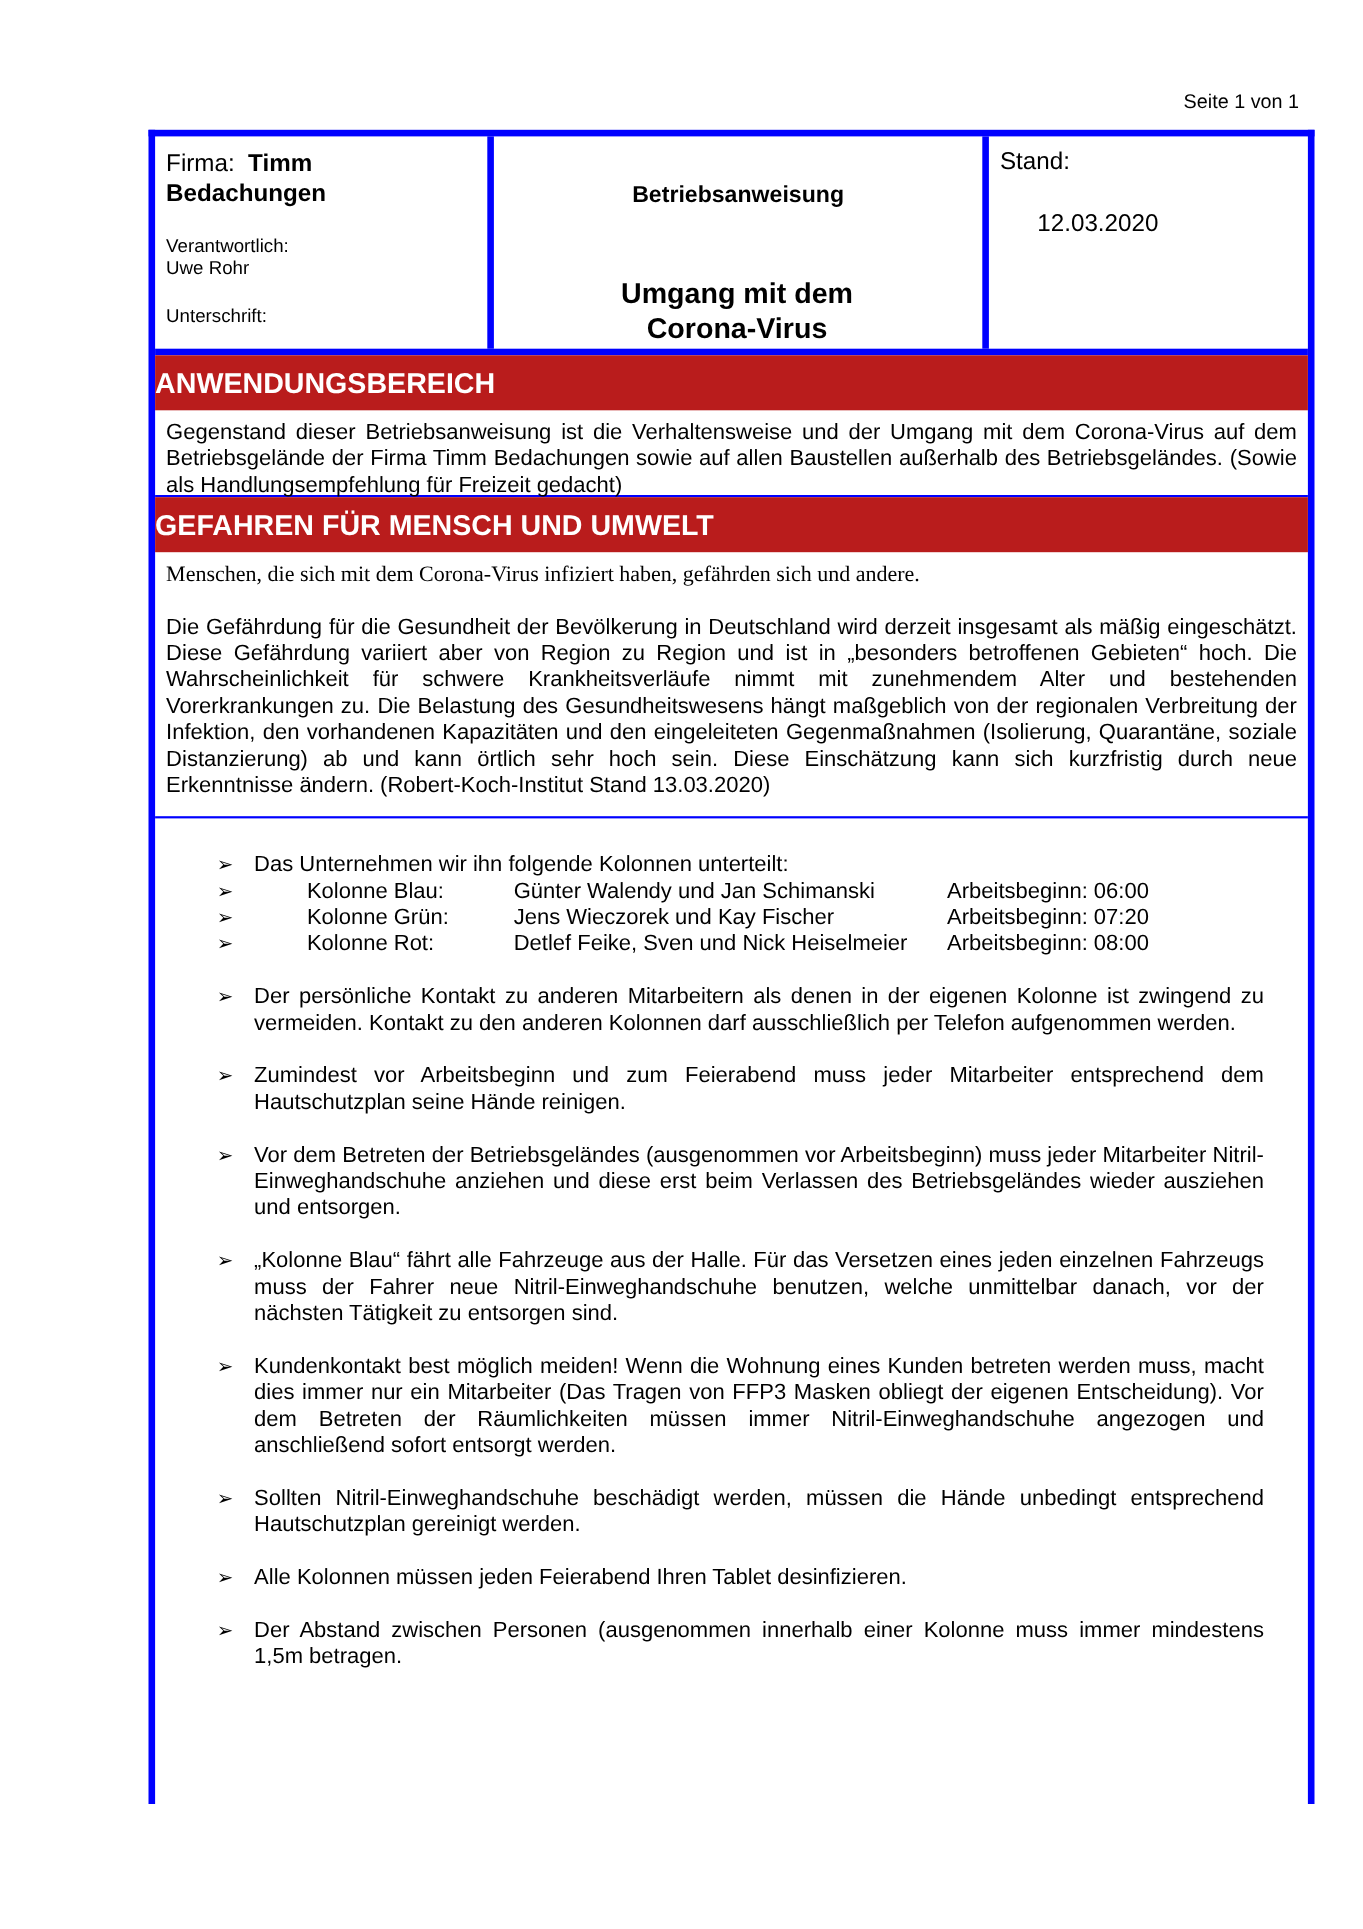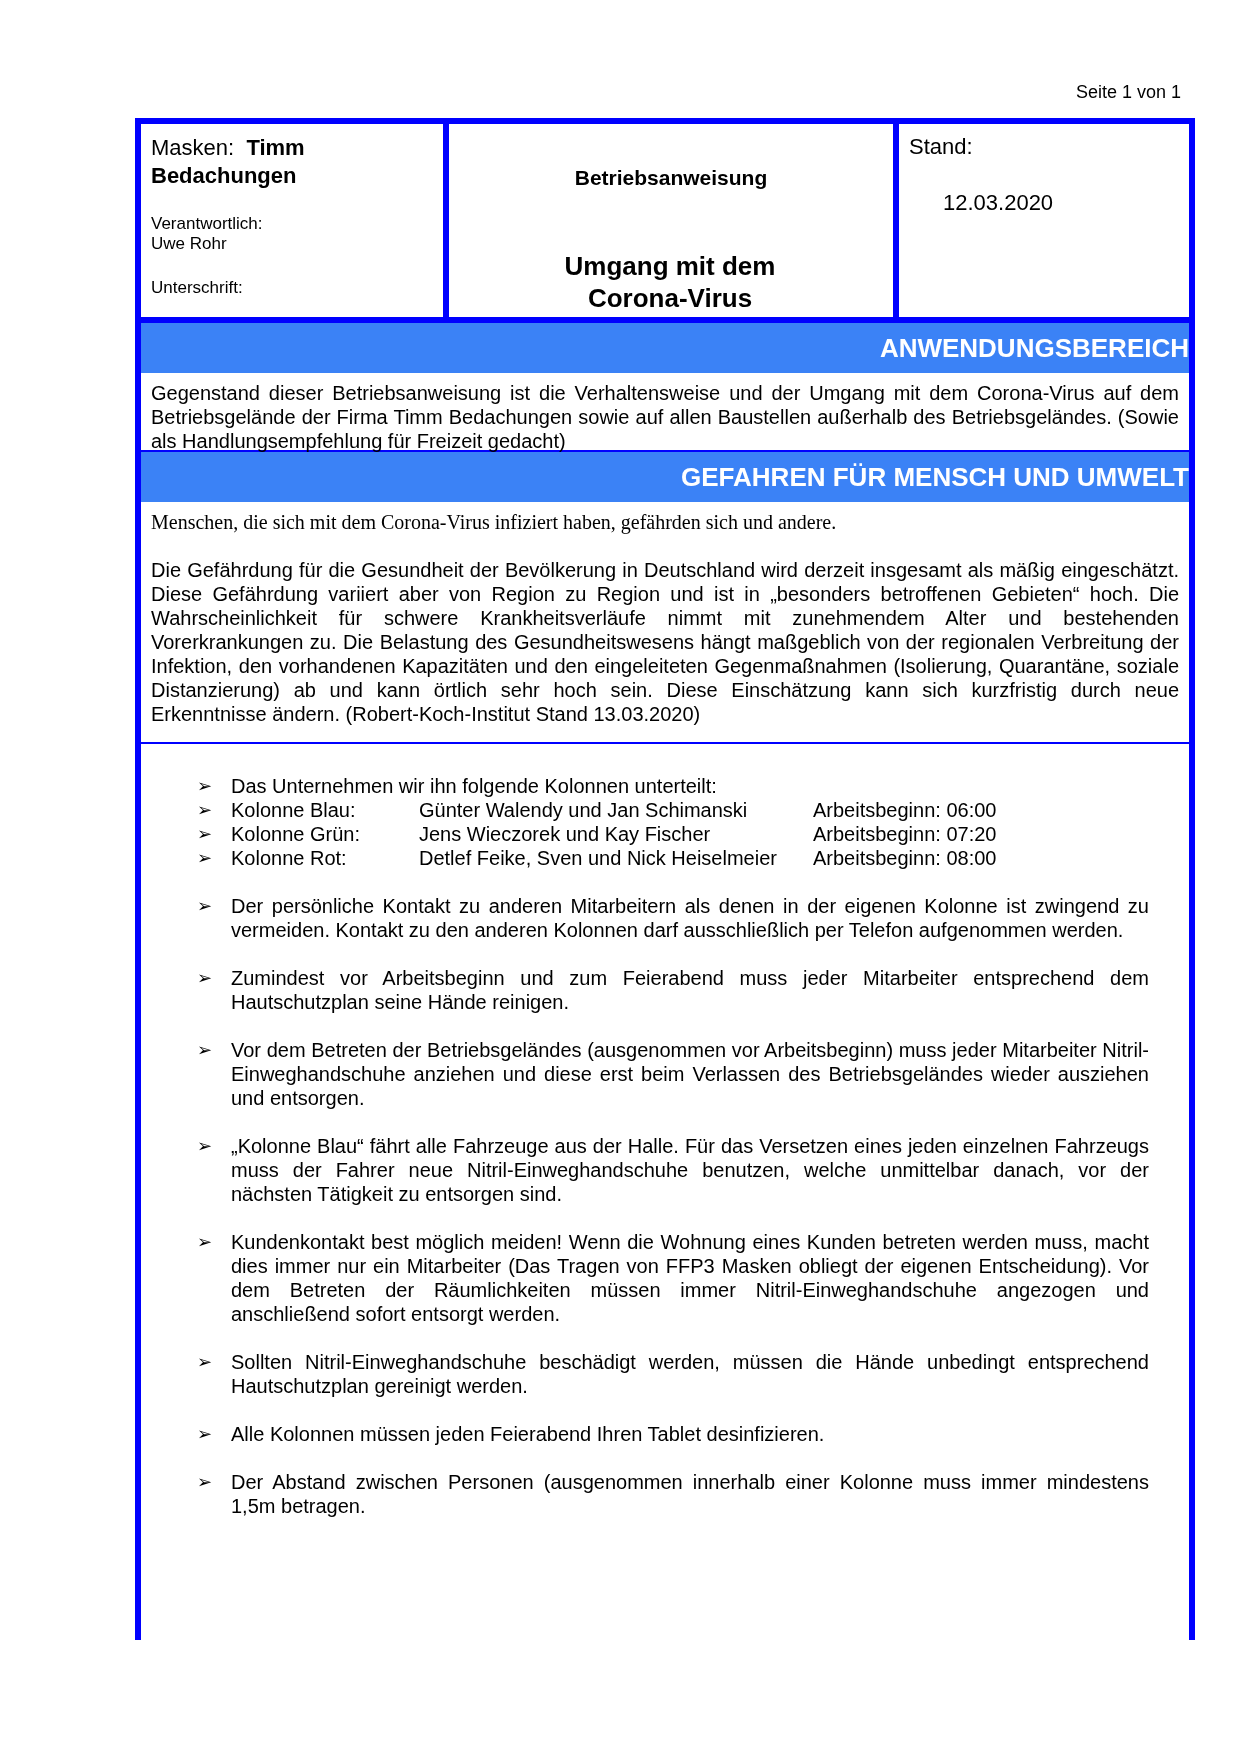--- a/index.html
+++ b/index.html
@@ -77,7 +77,7 @@
   <div class="header-row">
     <div class="cell-company">
       <div class="firma">
-        <span>Masken:</span>&nbsp;
+        <span>Firma:</span>&nbsp;
         <b>Timm</b><br>
         <b>Bedachungen</b>
       </div>

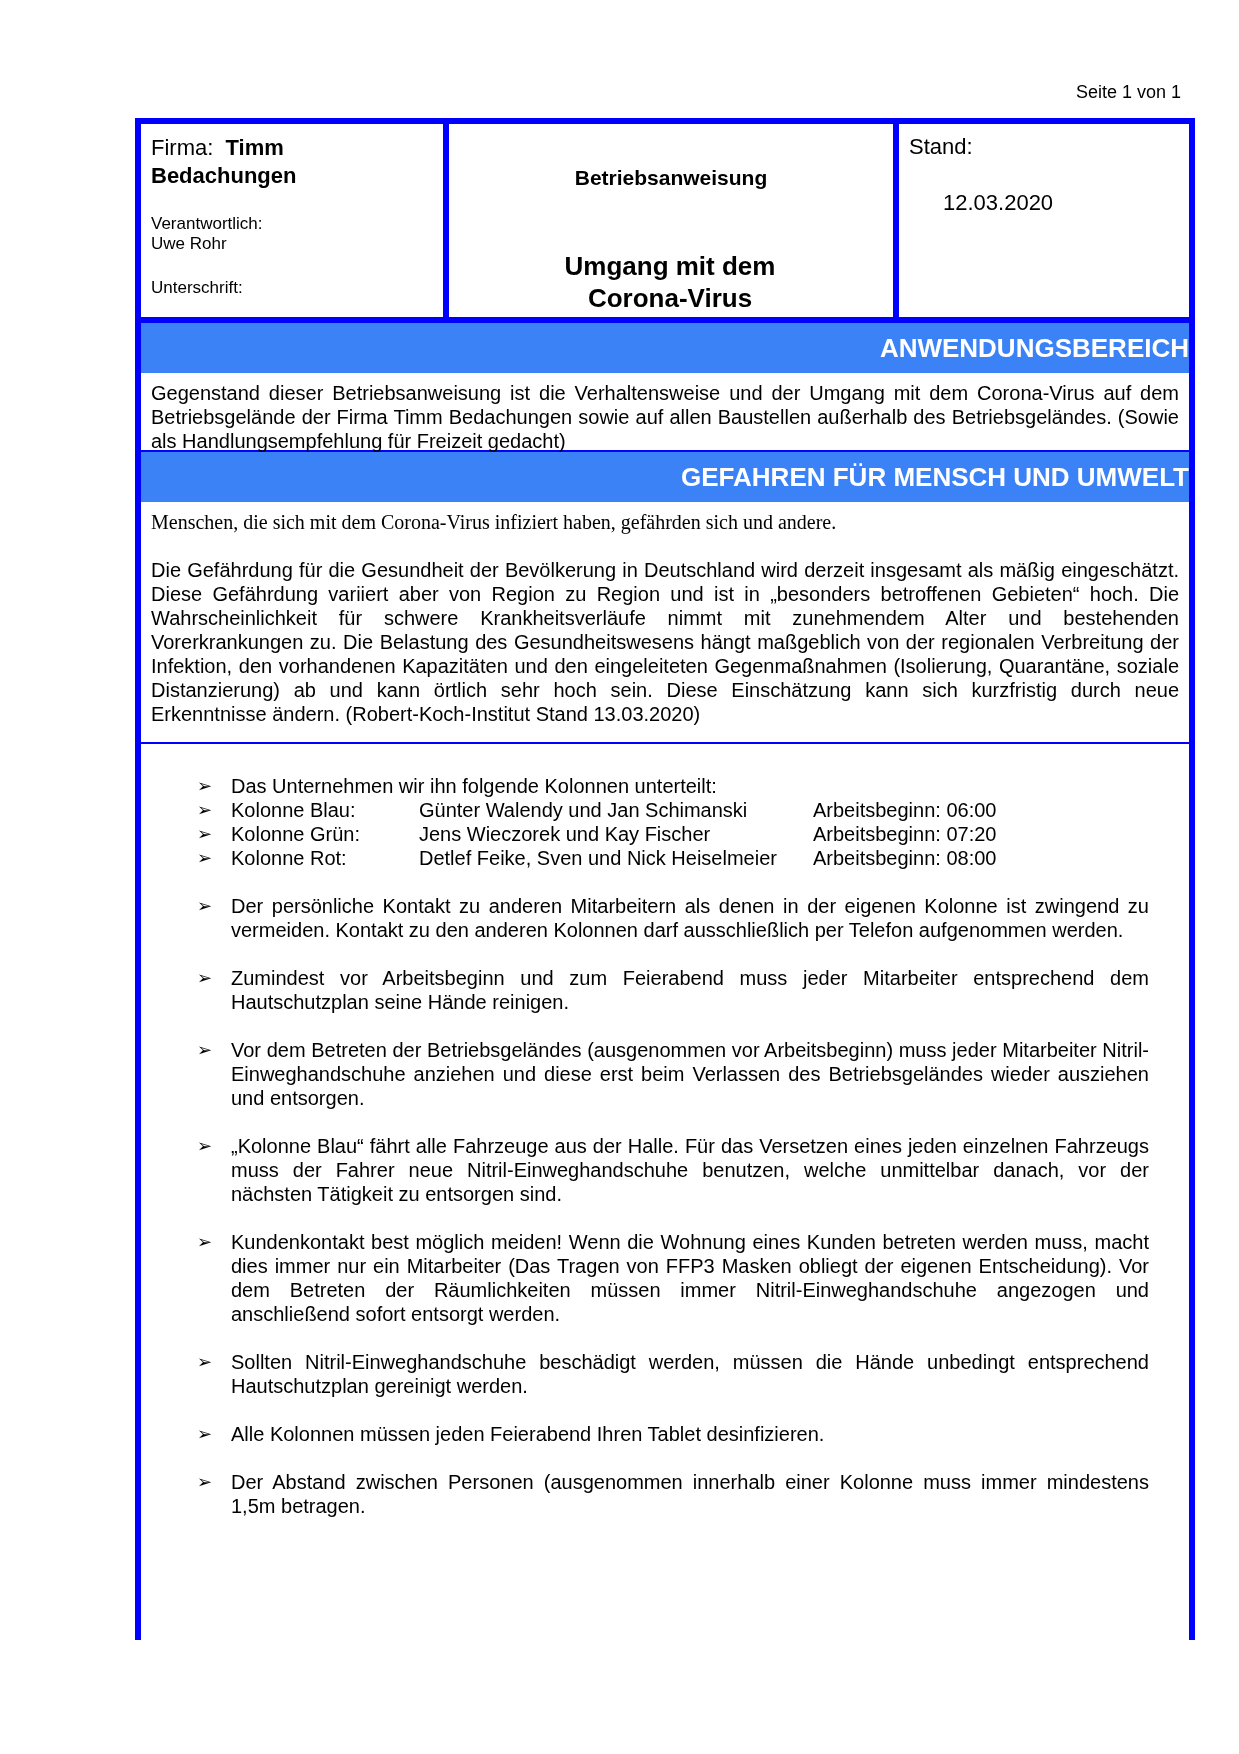--- a/index.html
+++ b/index.html
@@ -40,7 +40,7 @@
     .cell-date .stand-value { position: absolute; top: 66px; left: 44px; font-size: 22px; }
 
     .section-bar {
-      background: #3b82f6; color: #fff; font-weight: bold; text-align: right;
+      background: #b91c1c; color: #fff; font-weight: bold; text-align: left;
       font-size: 26px; height: 50px; line-height: 50px;
     }
 

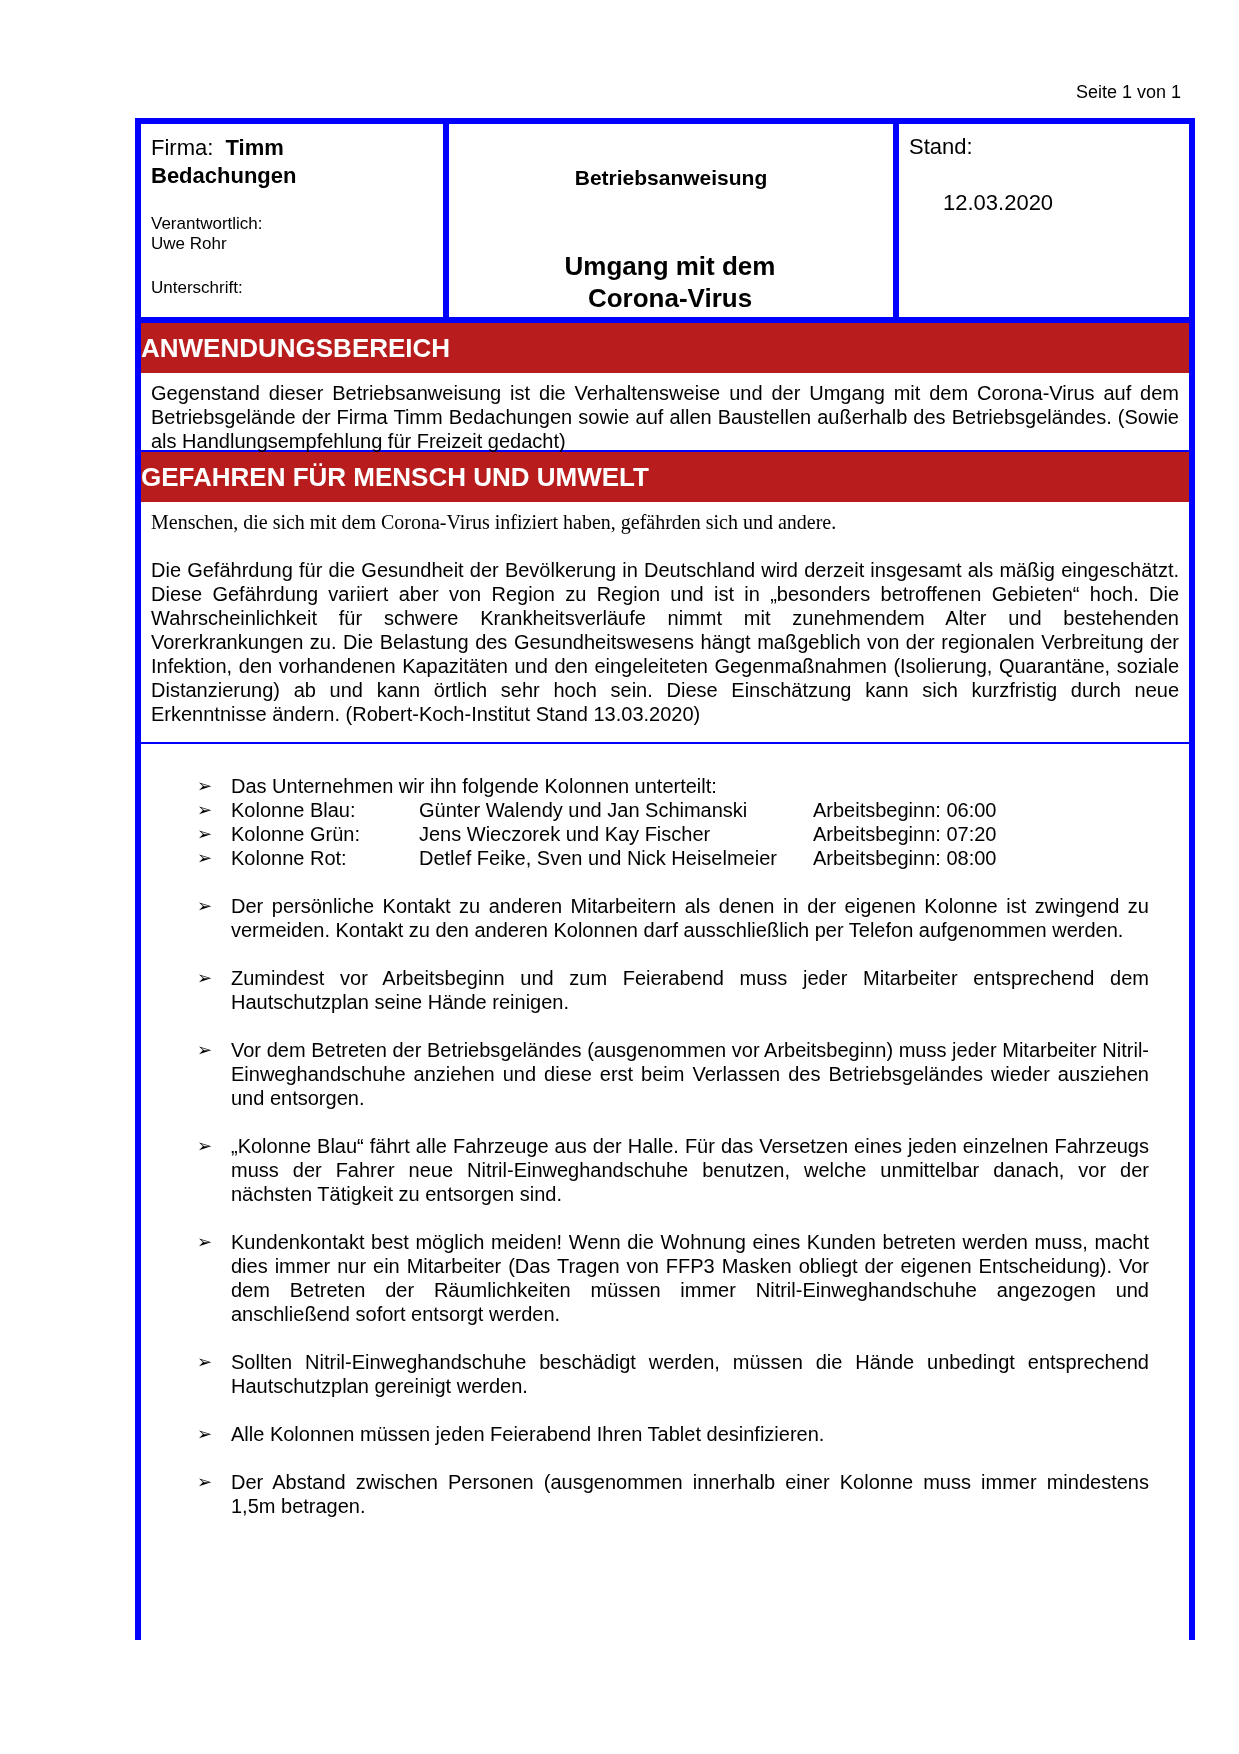--- a/index.html
+++ b/index.html
@@ -63,7 +63,7 @@
     .measures-body .gap { margin-top: 24px; }
 
     .kol-row { display: flex; }
-    .kol-row .k-name { width: 140px; }
+    .kol-row .k-name { width: 140px; margin-left: 48px; }
     .kol-row .k-members { width: 394px; margin-left: 48px; }
     .kol-row .k-start { }
   </style>

